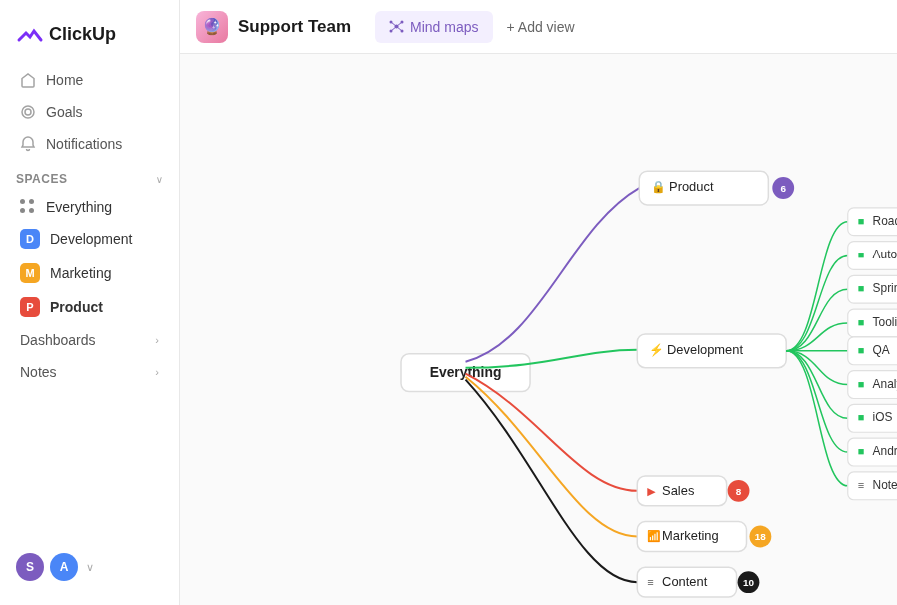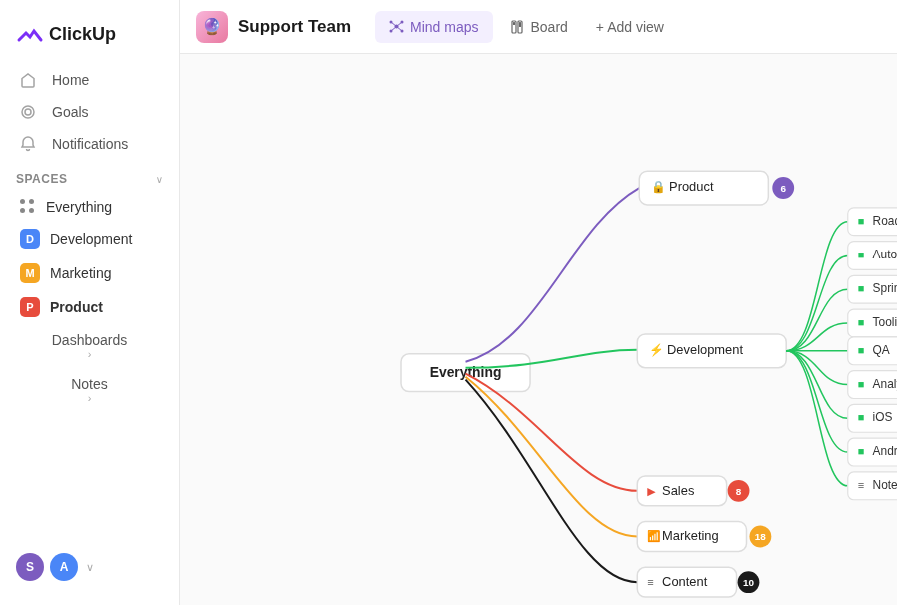--- a/index.html
+++ b/index.html
@@ -302,15 +302,6 @@
       </svg>
       <span>Mind maps</span>
     </div>
-    <div class="tab">
-      <svg width="14" height="14" viewBox="0 0 14 14" fill="none">
-        <rect x="1" y="1" width="4" height="12" rx="1" stroke="#666" stroke-width="1.2"></rect>
-        <rect x="7" y="1" width="4" height="12" rx="1" stroke="#666" stroke-width="1.2"></rect>
-        <rect x="2" y="2" width="2" height="3" rx="0.5" fill="#666"></rect>
-        <rect x="8" y="2" width="2" height="5" rx="0.5" fill="#666"></rect>
-      </svg>
-      <span>Board</span>
-    </div>
     <div class="add-view">
       <span>+ Add view</span>
     </div>

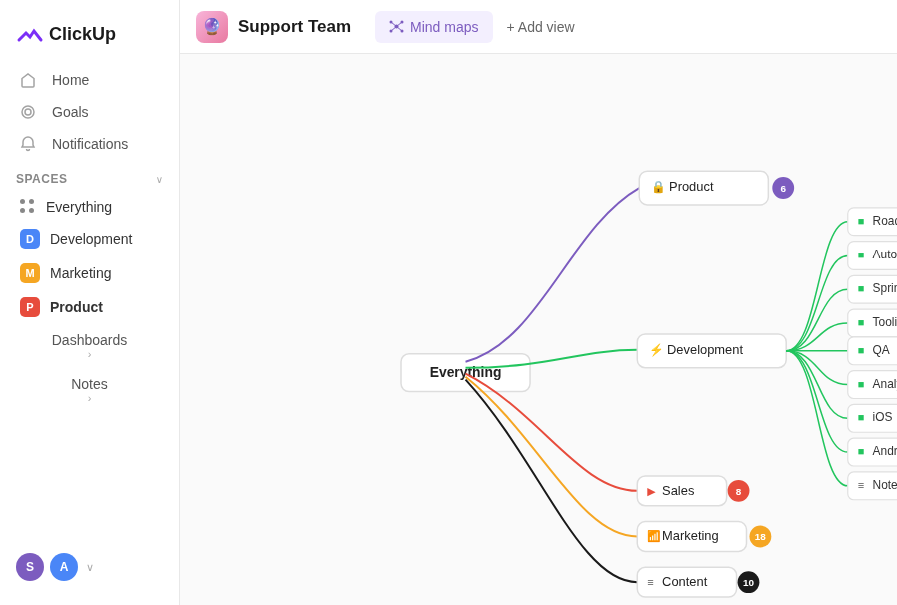--- a/index.html
+++ b/index.html
@@ -35,7 +35,7 @@
     .nav-item {
       display: flex;
       align-items: center;
-      gap: 16px;
+      gap: 10px;
       padding: 8px 16px;
       cursor: pointer;
       color: #555;

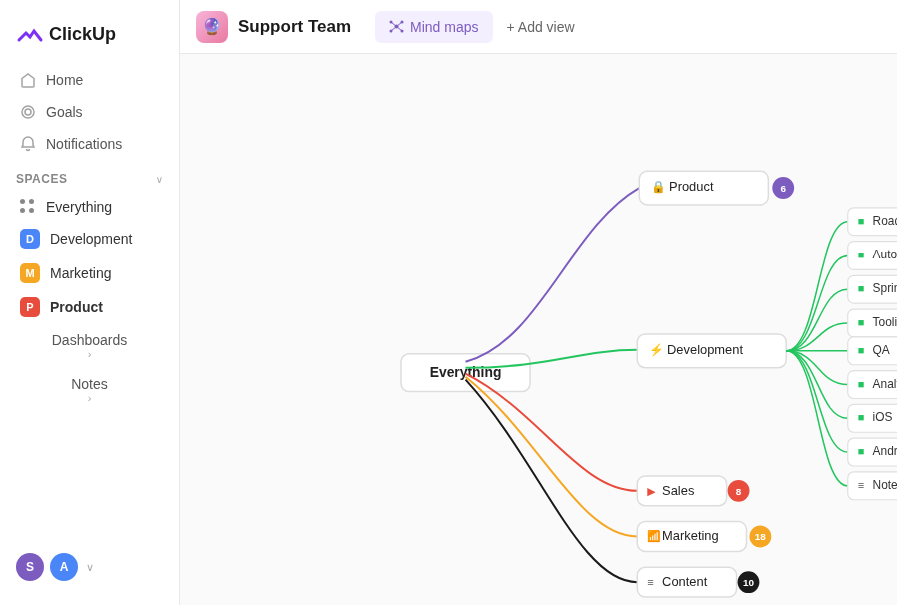--- a/index.html
+++ b/index.html
@@ -122,7 +122,6 @@
       color: #555;
       margin: 0 4px;
       border-radius: 6px;
-      flex-direction: column;
     }
 
     

